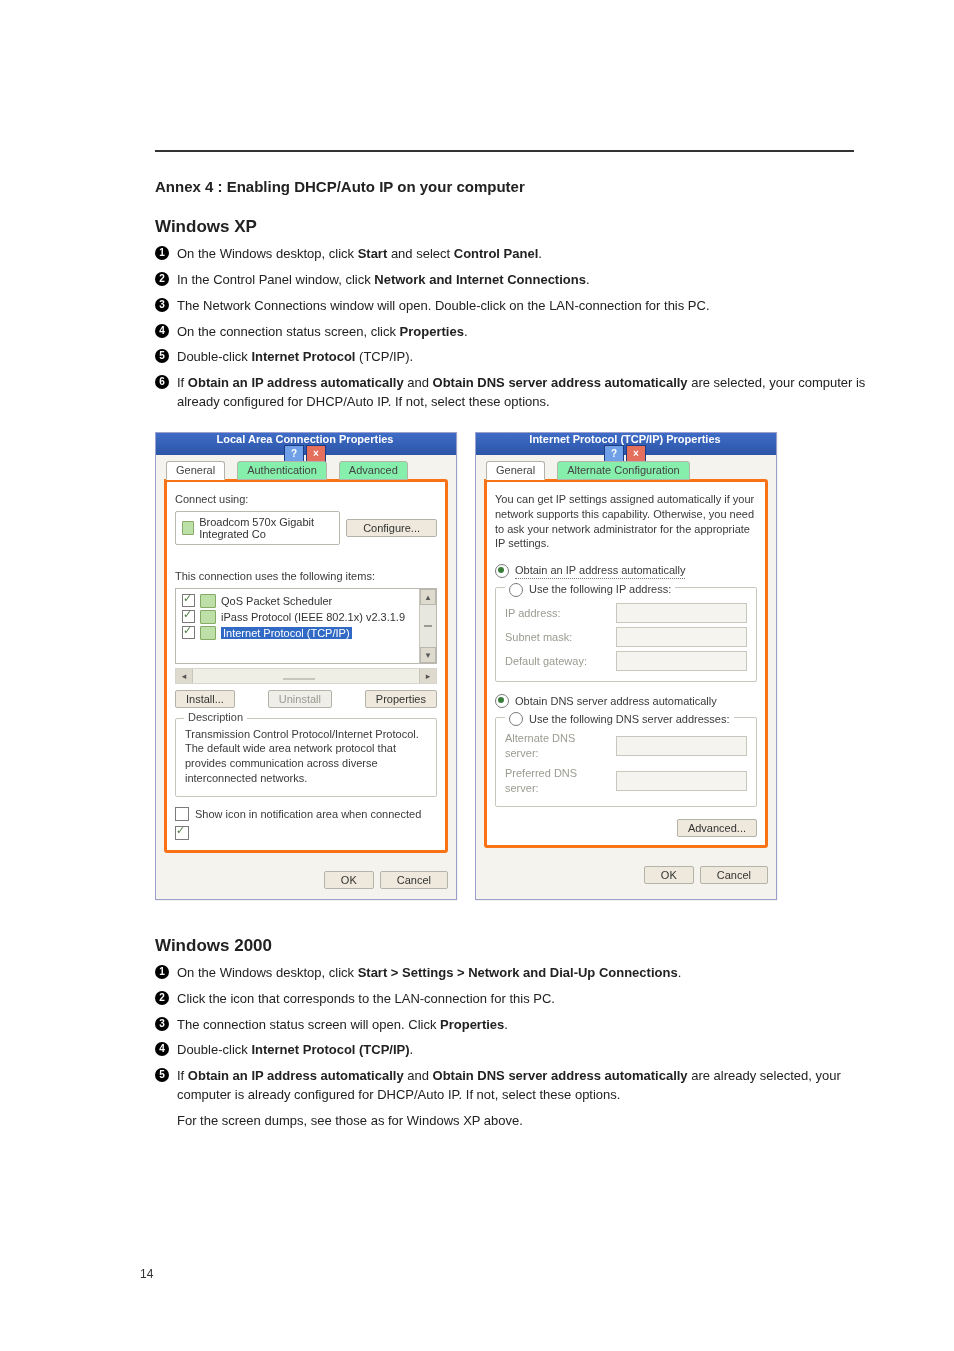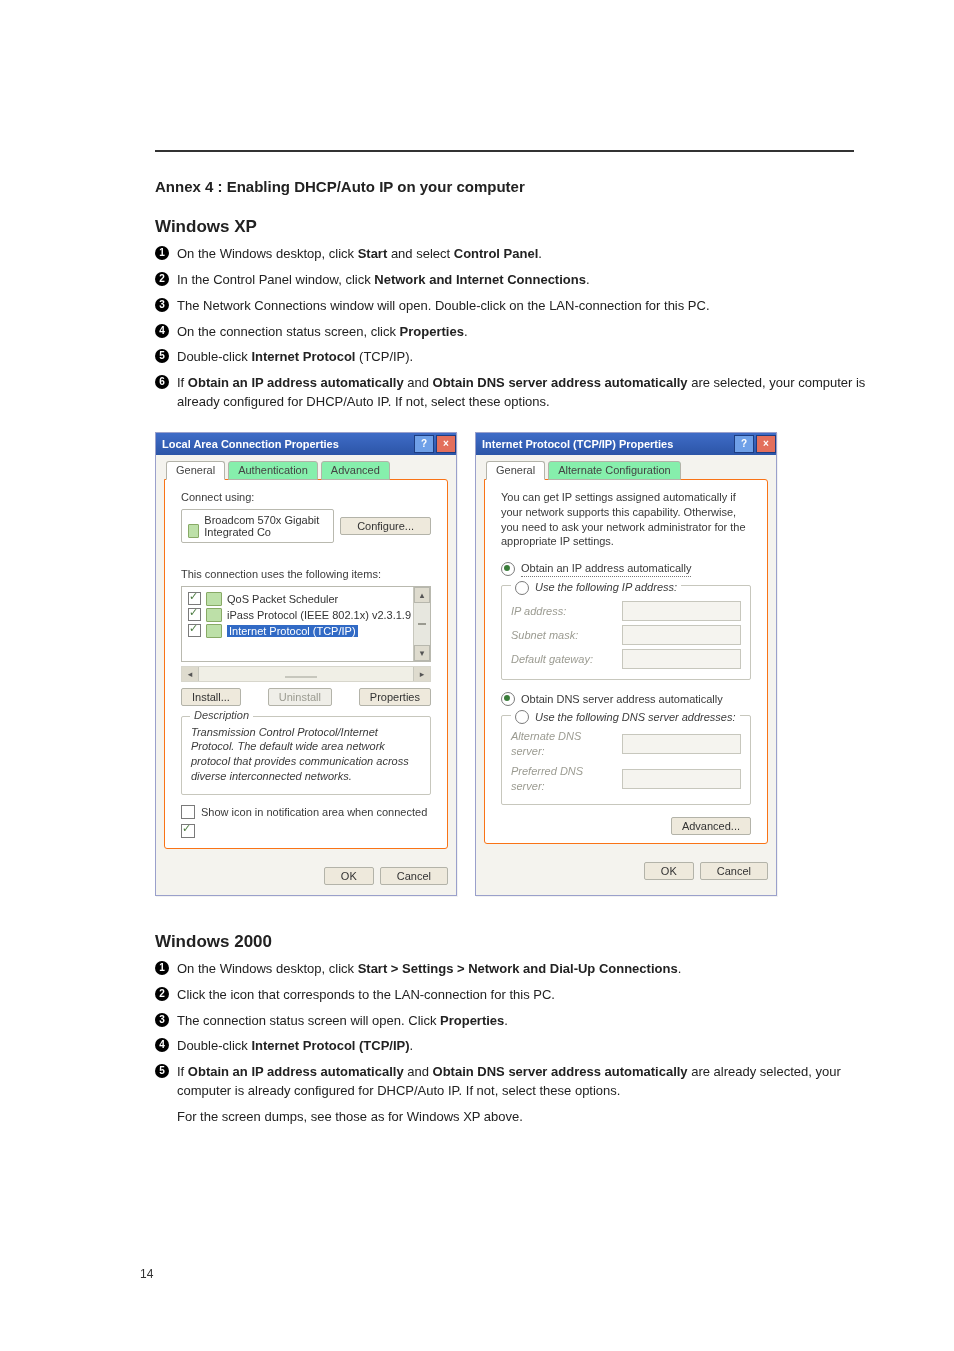--- a/index.html
+++ b/index.html
@@ -85,11 +85,12 @@
     align-items: center;
     justify-content: space-between;
     height: 22px;
-    padding: 0 0 0 6px;
+    padding: 0 8px 0 6px;
     background: linear-gradient(#3f6cc7, #2c55a7);
     color: #fff;
     font-weight: 700;
     font-size: 11px;
+    flex-direction: column;
   }
   .dlg .winbtns { display: flex; gap: 2px; }
   .dlg .winbtn {

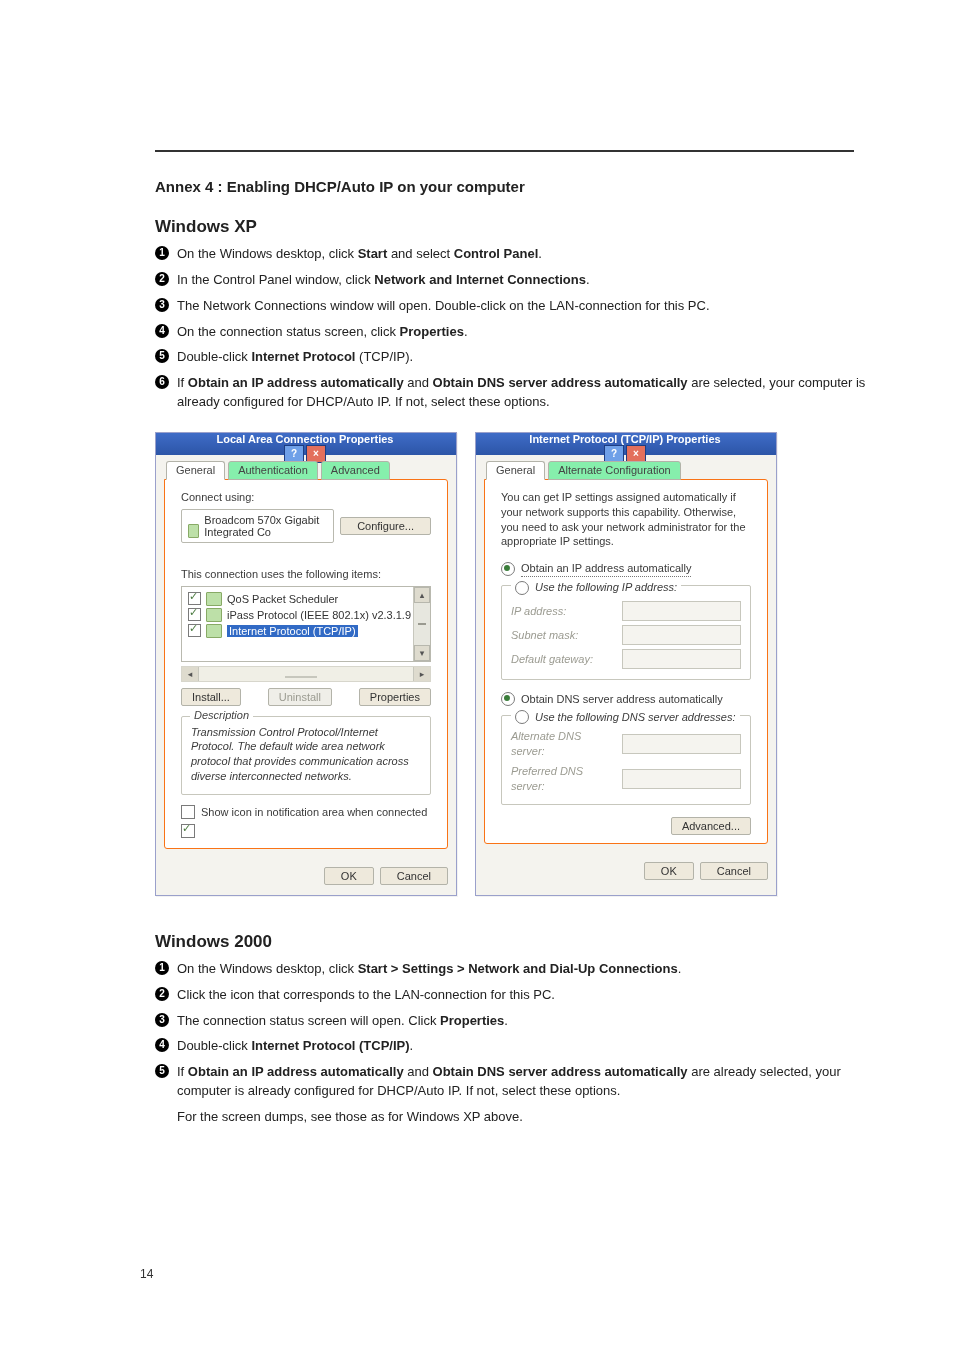--- a/index.html
+++ b/index.html
@@ -112,7 +112,7 @@
 
   .tabstrip {
     display: flex;
-    gap: 3px;
+    gap: 12px;
     margin-bottom: -1px;
     padding-left: 2px;
   }

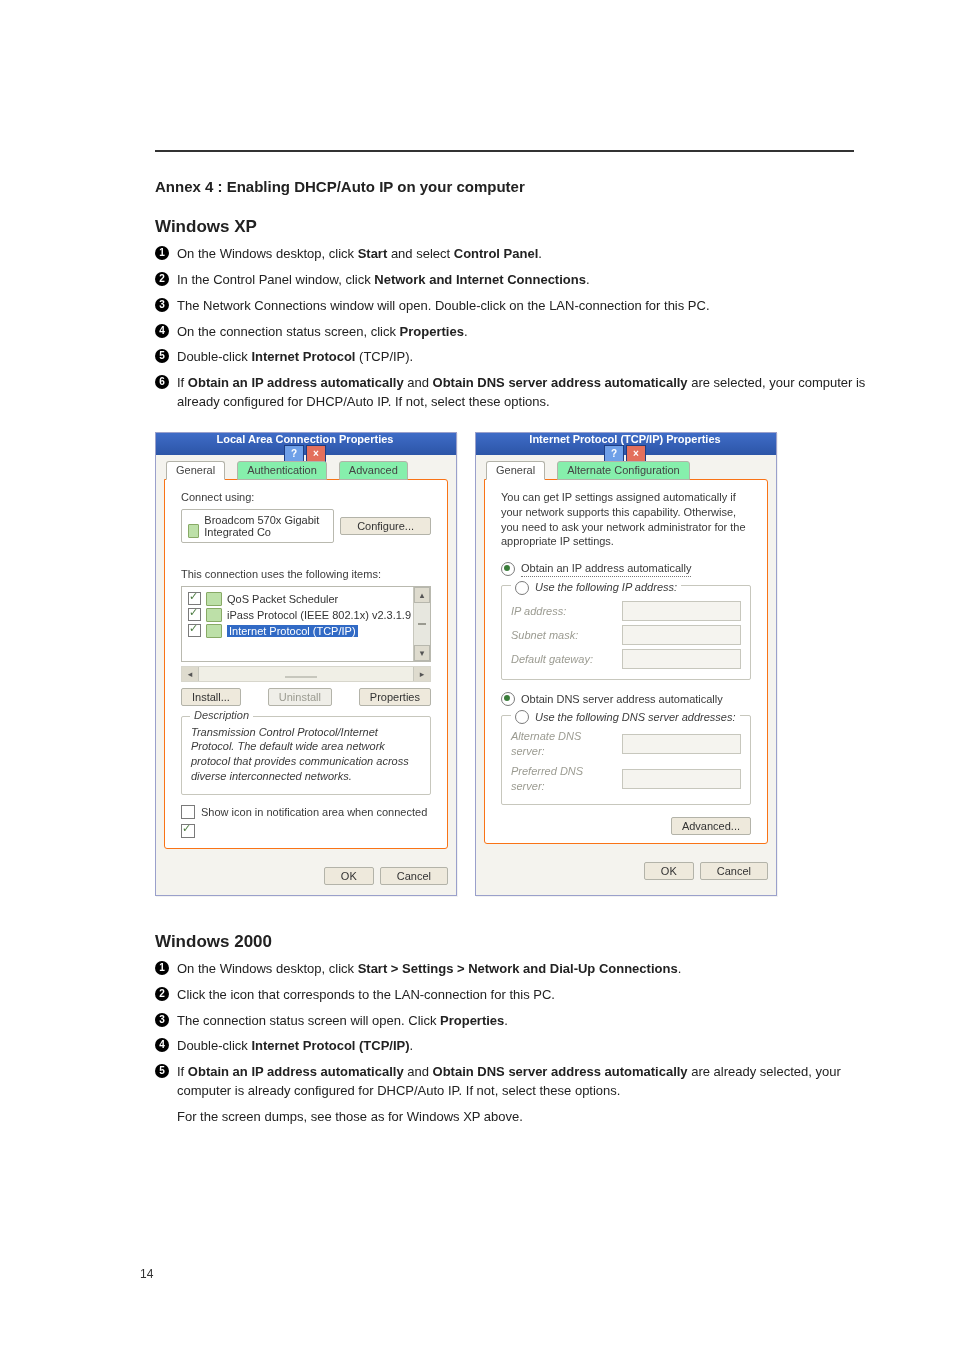--- a/index.html
+++ b/index.html
@@ -131,9 +131,9 @@
 
   .tabpanel {
     background: #fff;
-    border: 1px solid #f97316;
+    border: 3px solid #f97316;
     border-radius: 0 3px 3px 3px;
-    padding: 10px 16px 8px;
+    padding: 10px 8px 8px;
   }
 
   .para { font-size: 11px; color: #3a3a3a; line-height: 1.35; }

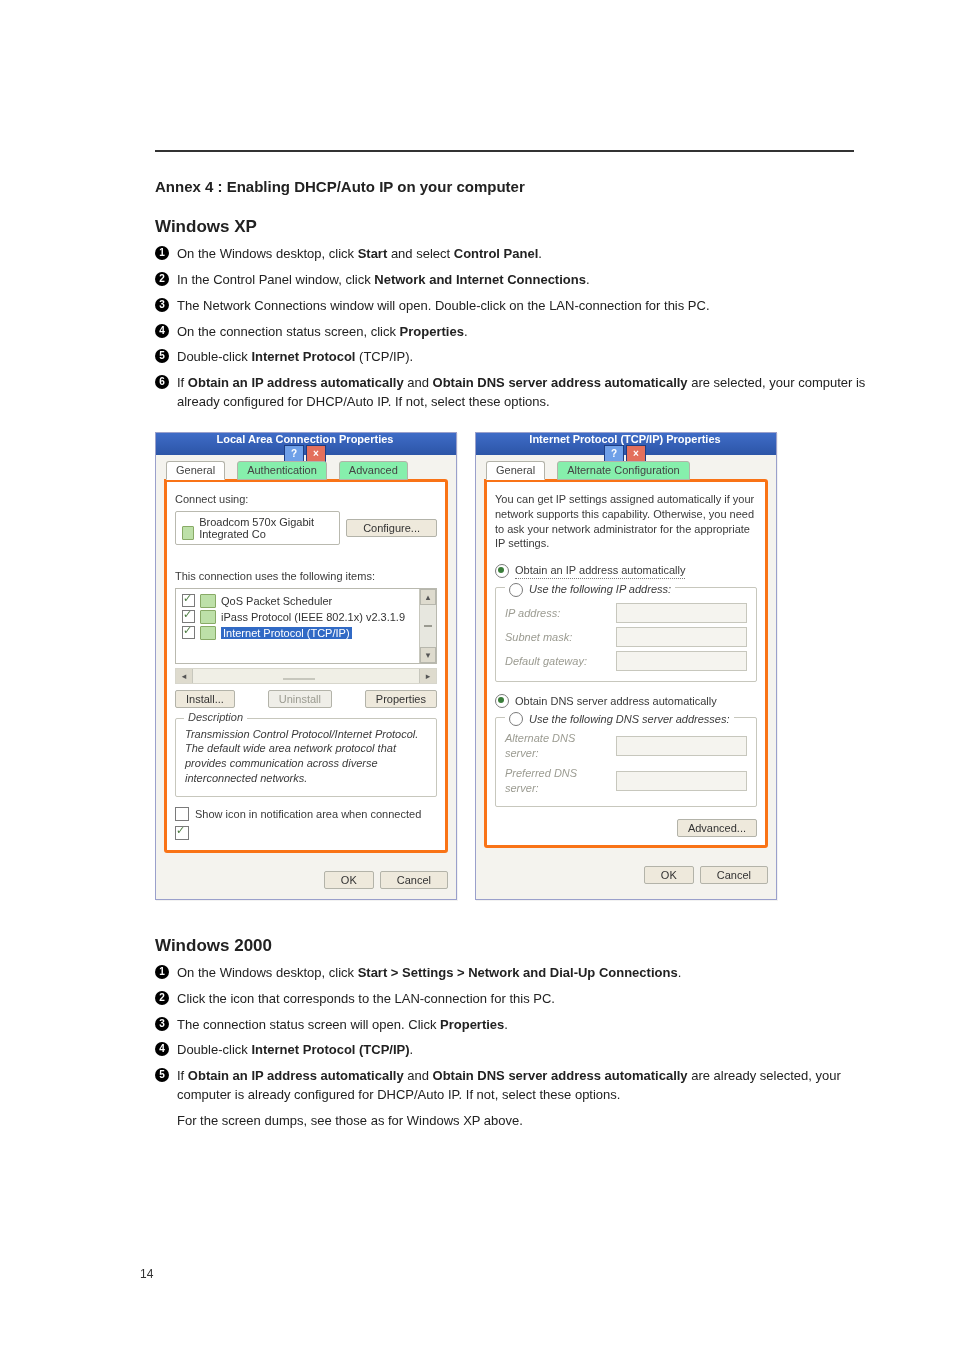--- a/index.html
+++ b/index.html
@@ -248,7 +248,7 @@
         <div class="tabpanel">
           <div class="para">Connect using:</div>
           <div class="justify" style="margin-top:4px;">
-            <div class="sunken" style="flex:1; display:flex; align-items:flex-end; gap:5px;">
+            <div class="sunken" style="flex:1; display:flex; align-items:center; gap:5px;">
               <span class="mini-icon"></span>
               <span>Broadcom 570x Gigabit Integrated Co</span>
             </div>

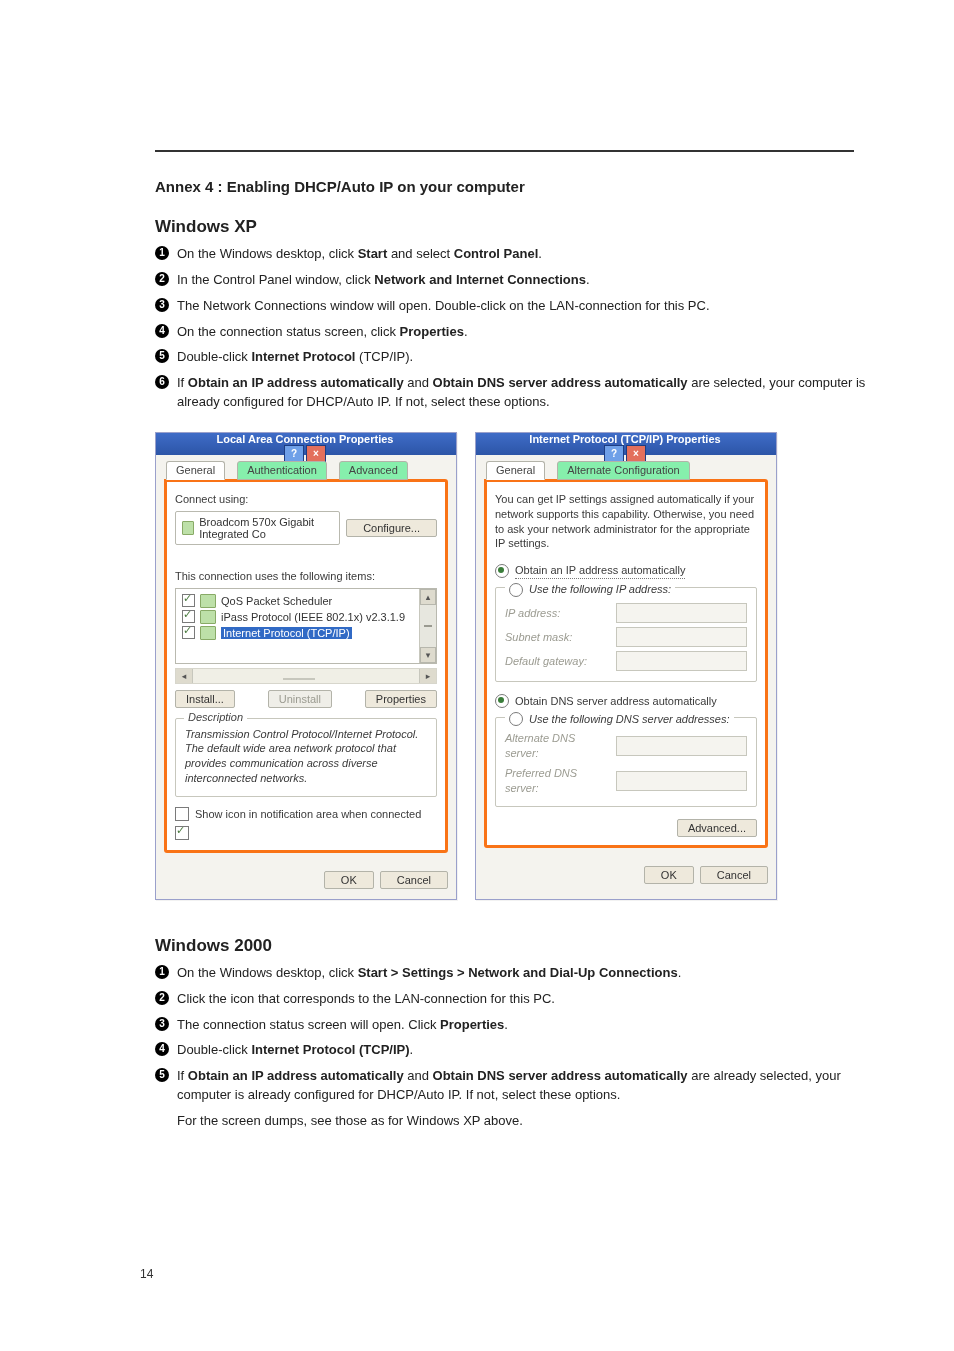--- a/index.html
+++ b/index.html
@@ -190,7 +190,6 @@
     margin-top: 6px;
     background: #fff;
     position: relative;
-    font-style: italic;
   }
   .group .legend {
     position: absolute; top: -8px; left: 8px; background: #fff; padding: 0 4px; font-size: 11px; color: #444;

